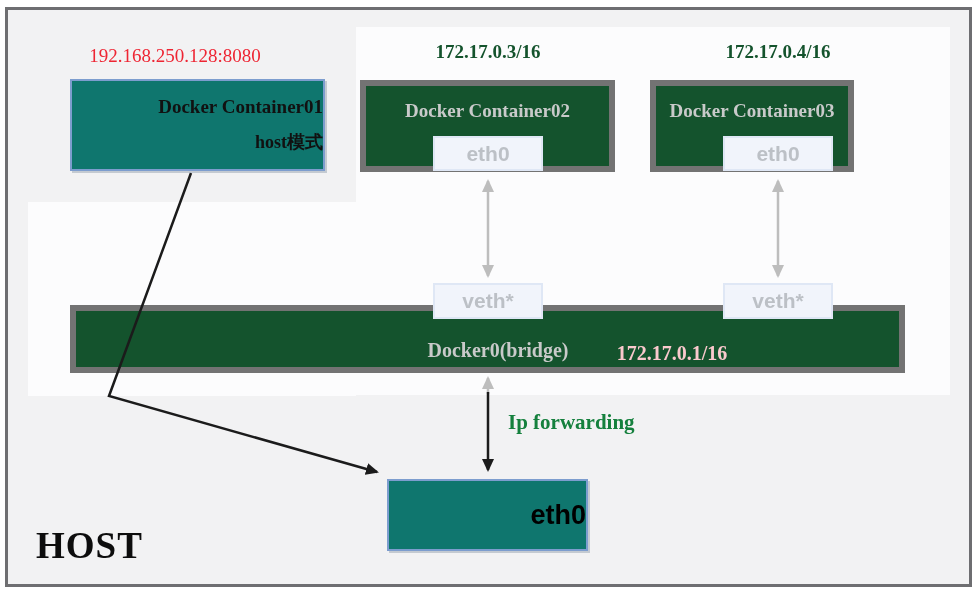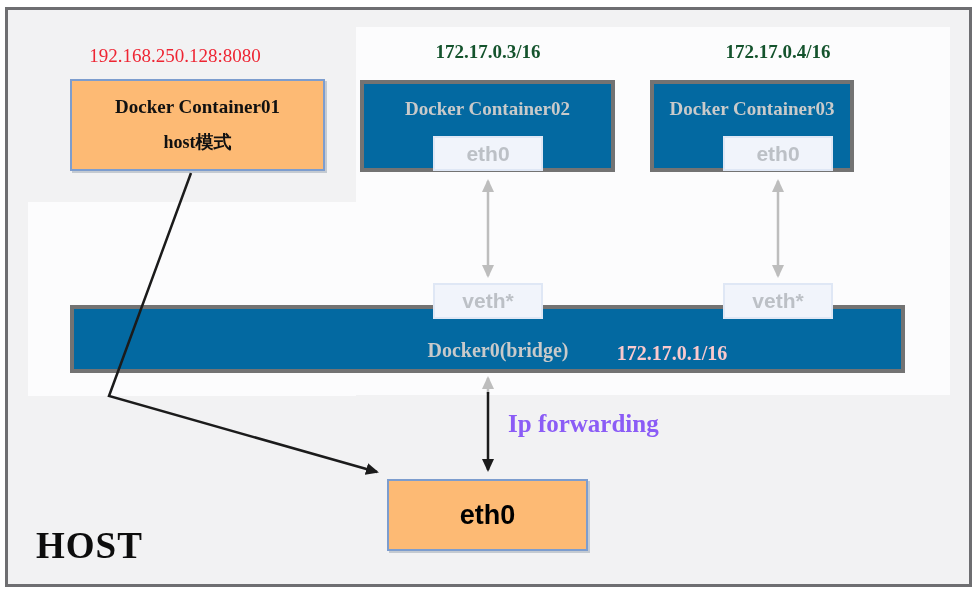--- a/index.html
+++ b/index.html
@@ -20,9 +20,9 @@
 
   
   .blue-box {
-    background:#fdba74; border:2px solid #7d9dce;
+    background:#0f766e; border:2px solid #7d9dce;
     box-shadow:2px 2px 0 rgba(140,152,168,0.45);
-    display:flex; flex-direction:column; align-items:center; justify-content:center;
+    display:flex; flex-direction:column; align-items:flex-end; justify-content:center;
   }
   .red-ip { color:#ee2533; font-weight:normal; font-size:19px; text-align:center; }
   .c1-title { font-weight:bold; font-size:19px; color:#111; }

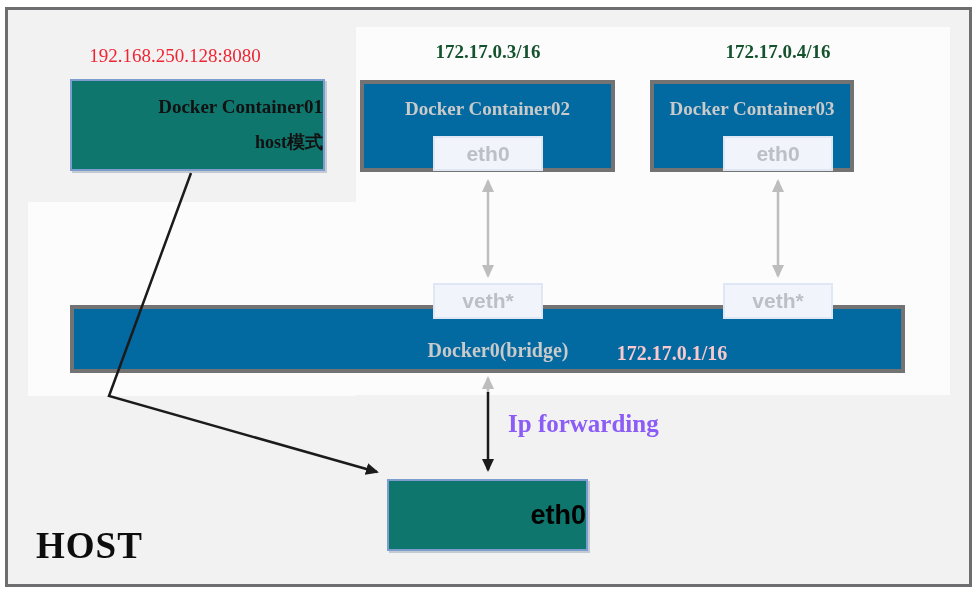--- a/index.html
+++ b/index.html
@@ -29,7 +29,7 @@
   .c1-mode  { font-weight:bold; font-size:18px; color:#111; margin-top:12px; }
 
   
-  .cream-box { background:#0369a1; border:4px solid #737373; }
+  .cream-box { background:#14532d; border:6px solid #737373; }
   .faded-title {
     font-weight:bold; font-size:19px; color:#c9caca;
     text-align:center; margin-top:14px;

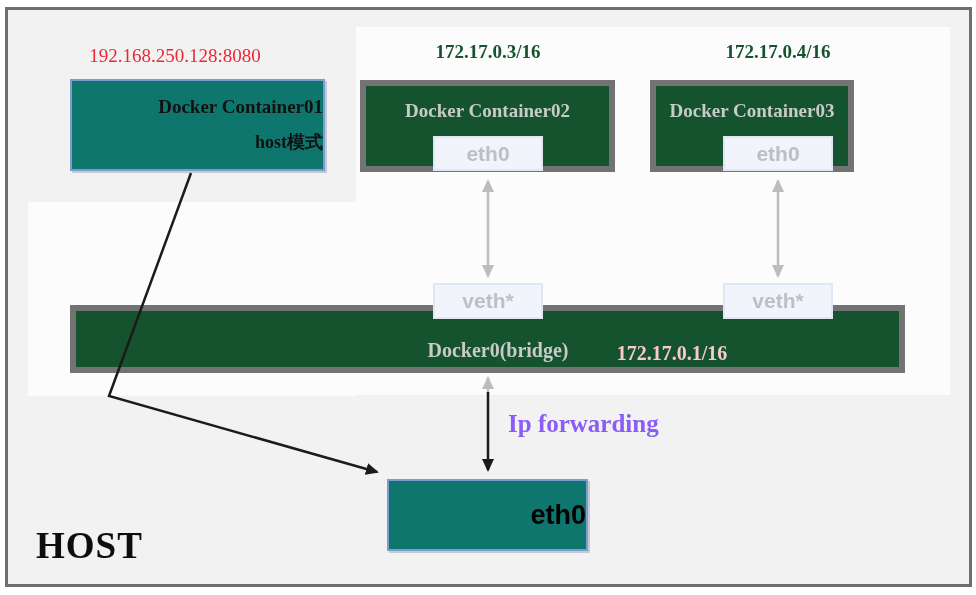--- a/index.html
+++ b/index.html
@@ -44,7 +44,7 @@
   .bridge-label { color:#c9caca; font-weight:bold; font-size:20px; text-align:center; }
   .bridge-ip { color:#fac9cd; font-weight:bold; font-size:20px; text-align:center; }
 
-  #ip-forwarding { font-weight:bold; font-size:25px; color:#8b5cf6; }
+  #ip-forwarding { font-weight:bold; font-size:21px; color:#15803d; }
   #host-eth-label {
     font-family:"Liberation Sans", sans-serif;
     font-weight:bold; font-size:27px; color:#000;

